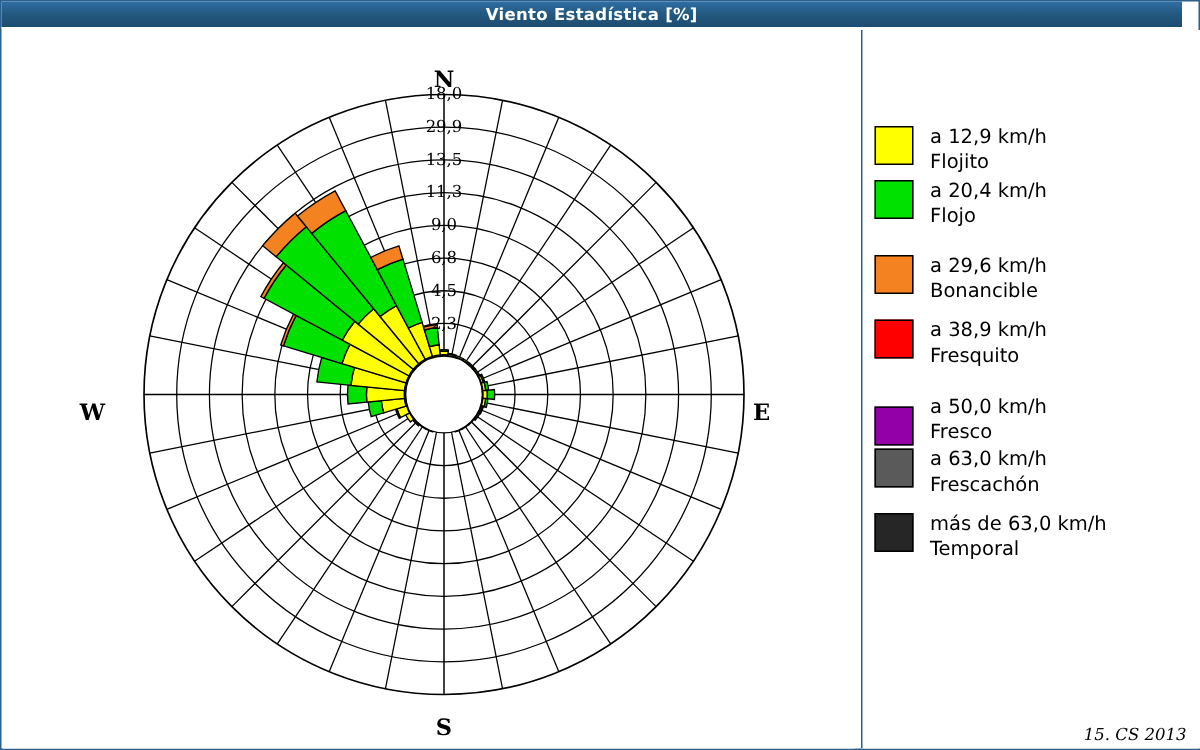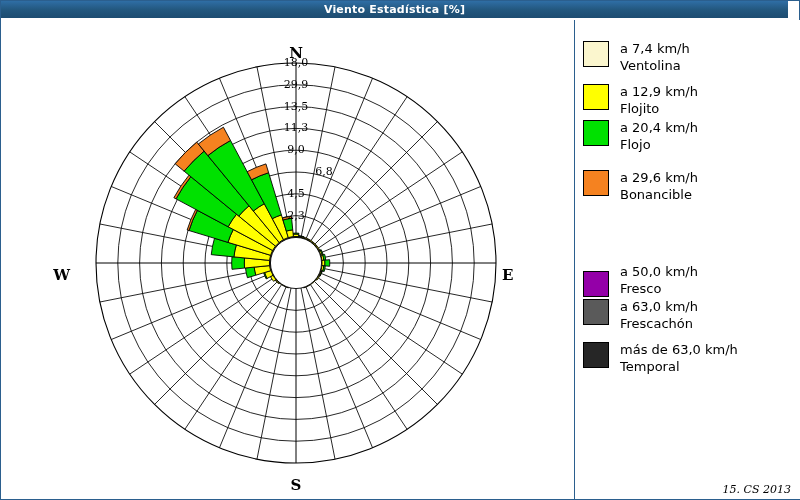--- a/index.html
+++ b/index.html
@@ -261,10 +261,6 @@
   </div>
 
   <div id="legend">
-      <div class="legrow" style="top: 20px;">
-        <div class="swatch" style="background: rgb(251, 246, 206);"></div>
-        <div class="legtxt"><span class="l1">a 7,4 km/h</span><span class="l2">Ventolina</span></div>
-      </div>
       <div class="legrow" style="top: 63px;">
         <div class="swatch" style="background: rgb(255, 255, 0);"></div>
         <div class="legtxt"><span class="l1">a 12,9 km/h</span><span class="l2">Flojito</span></div>

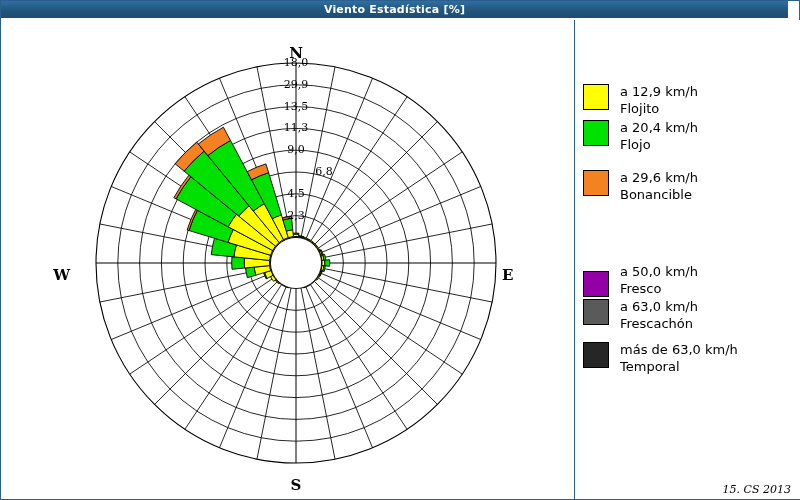--- a/index.html
+++ b/index.html
@@ -251,7 +251,7 @@
     <div id="rticks">
         <div class="rtick" style="left: 267px; top: 188.639px;">2,3</div>
         <div class="rtick" style="left: 267px; top: 166.833px;">4,5</div>
-        <div class="rtick" style="left: 267px; top: 145.028px; padding-left: 28px;">6,8</div>
+        <div class="rtick" style="left: 267px; top: 145.028px;">6,8</div>
         <div class="rtick" style="left: 267px; top: 123.222px;">9,0</div>
         <div class="rtick" style="left: 267px; top: 101.417px;">11,3</div>
         <div class="rtick" style="left: 267px; top: 79.6111px;">13,5</div>

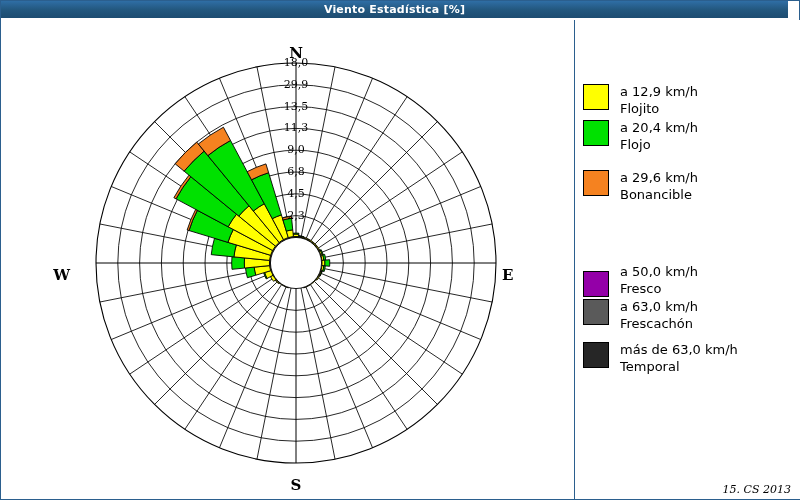--- a/index.html
+++ b/index.html
@@ -273,6 +273,10 @@
         <div class="swatch" style="background: rgb(245, 130, 32);"></div>
         <div class="legtxt"><span class="l1">a 29,6 km/h</span><span class="l2">Bonancible</span></div>
       </div>
+      <div class="legrow" style="top: 192px;">
+        <div class="swatch" style="background: rgb(255, 0, 0);"></div>
+        <div class="legtxt"><span class="l1">a 38,9 km/h</span><span class="l2">Fresquito</span></div>
+      </div>
       <div class="legrow" style="top: 235px; align-items: flex-end;">
         <div class="swatch" style="background: rgb(148, 0, 168);"></div>
         <div class="legtxt"><span class="l1">a 50,0 km/h</span><span class="l2">Fresco</span></div>

